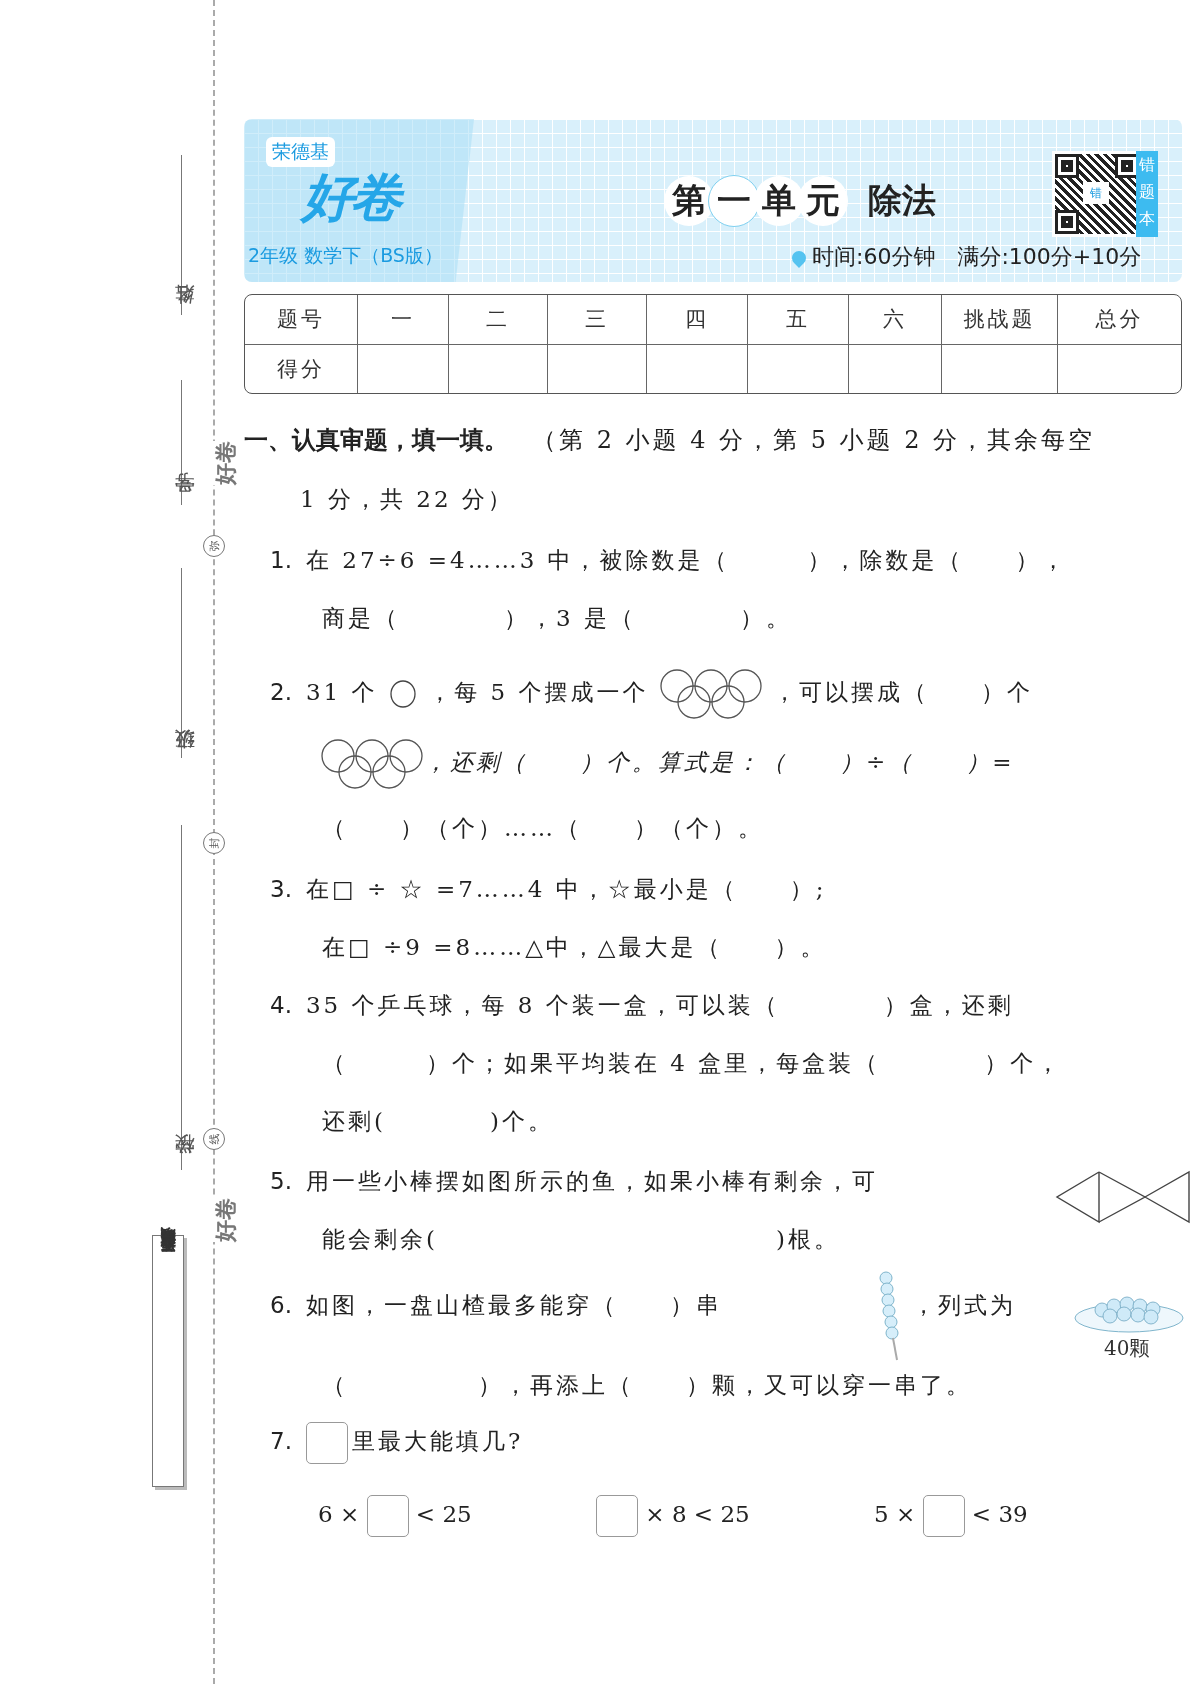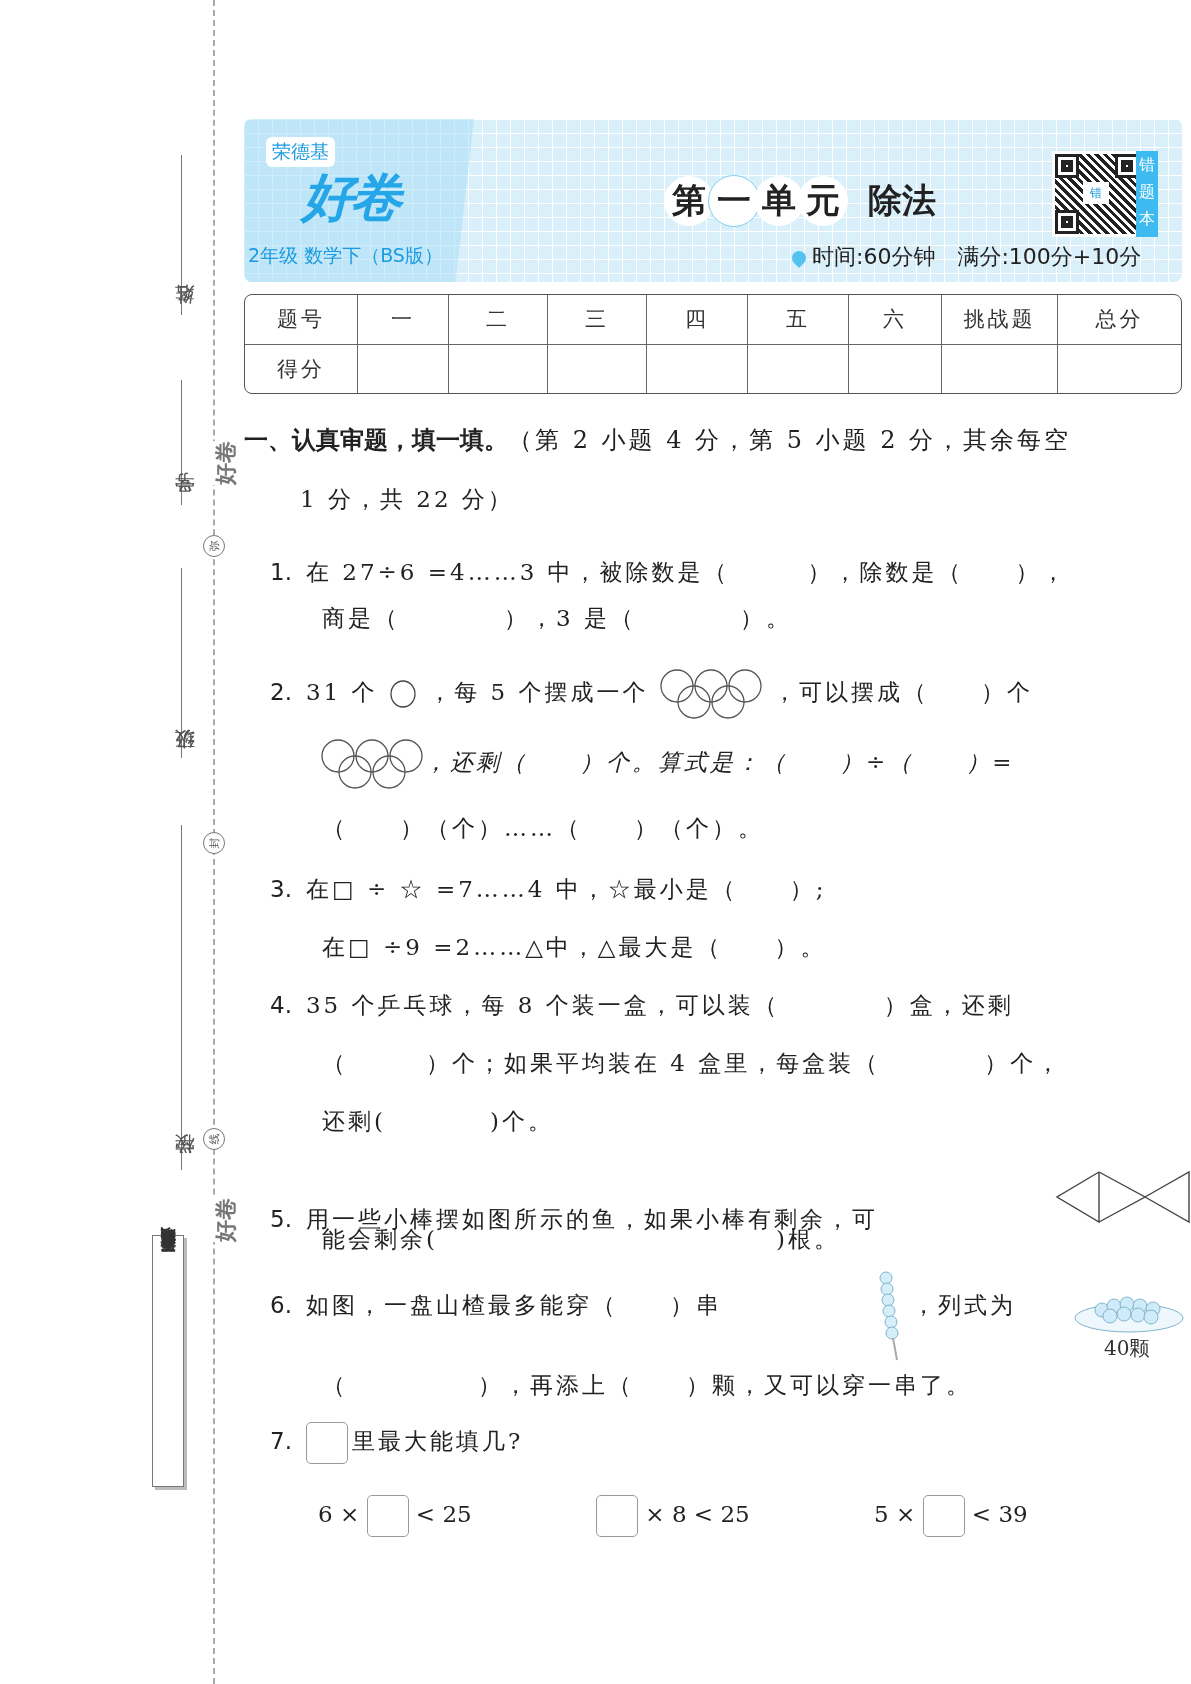--- a/index.html
+++ b/index.html
@@ -44,7 +44,7 @@
   
   .sec-title{position:absolute;left:244px;top:424px;font-size:24px;white-space:nowrap;}
   .sec-title b{font-family:"DejaVu Sans",sans-serif;font-weight:bold;}
-  .sec-title .note{letter-spacing:3px;}
+  .sec-title .note{letter-spacing:3px;margin-left:24px;}
   .line{position:absolute;font-size:23px;white-space:nowrap;letter-spacing:3px;}
   .qn{font-family:"DejaVu Sans",sans-serif;letter-spacing:0;margin-right:14px;font-size:23px;}
   .rings{display:inline-block;vertical-align:middle;}

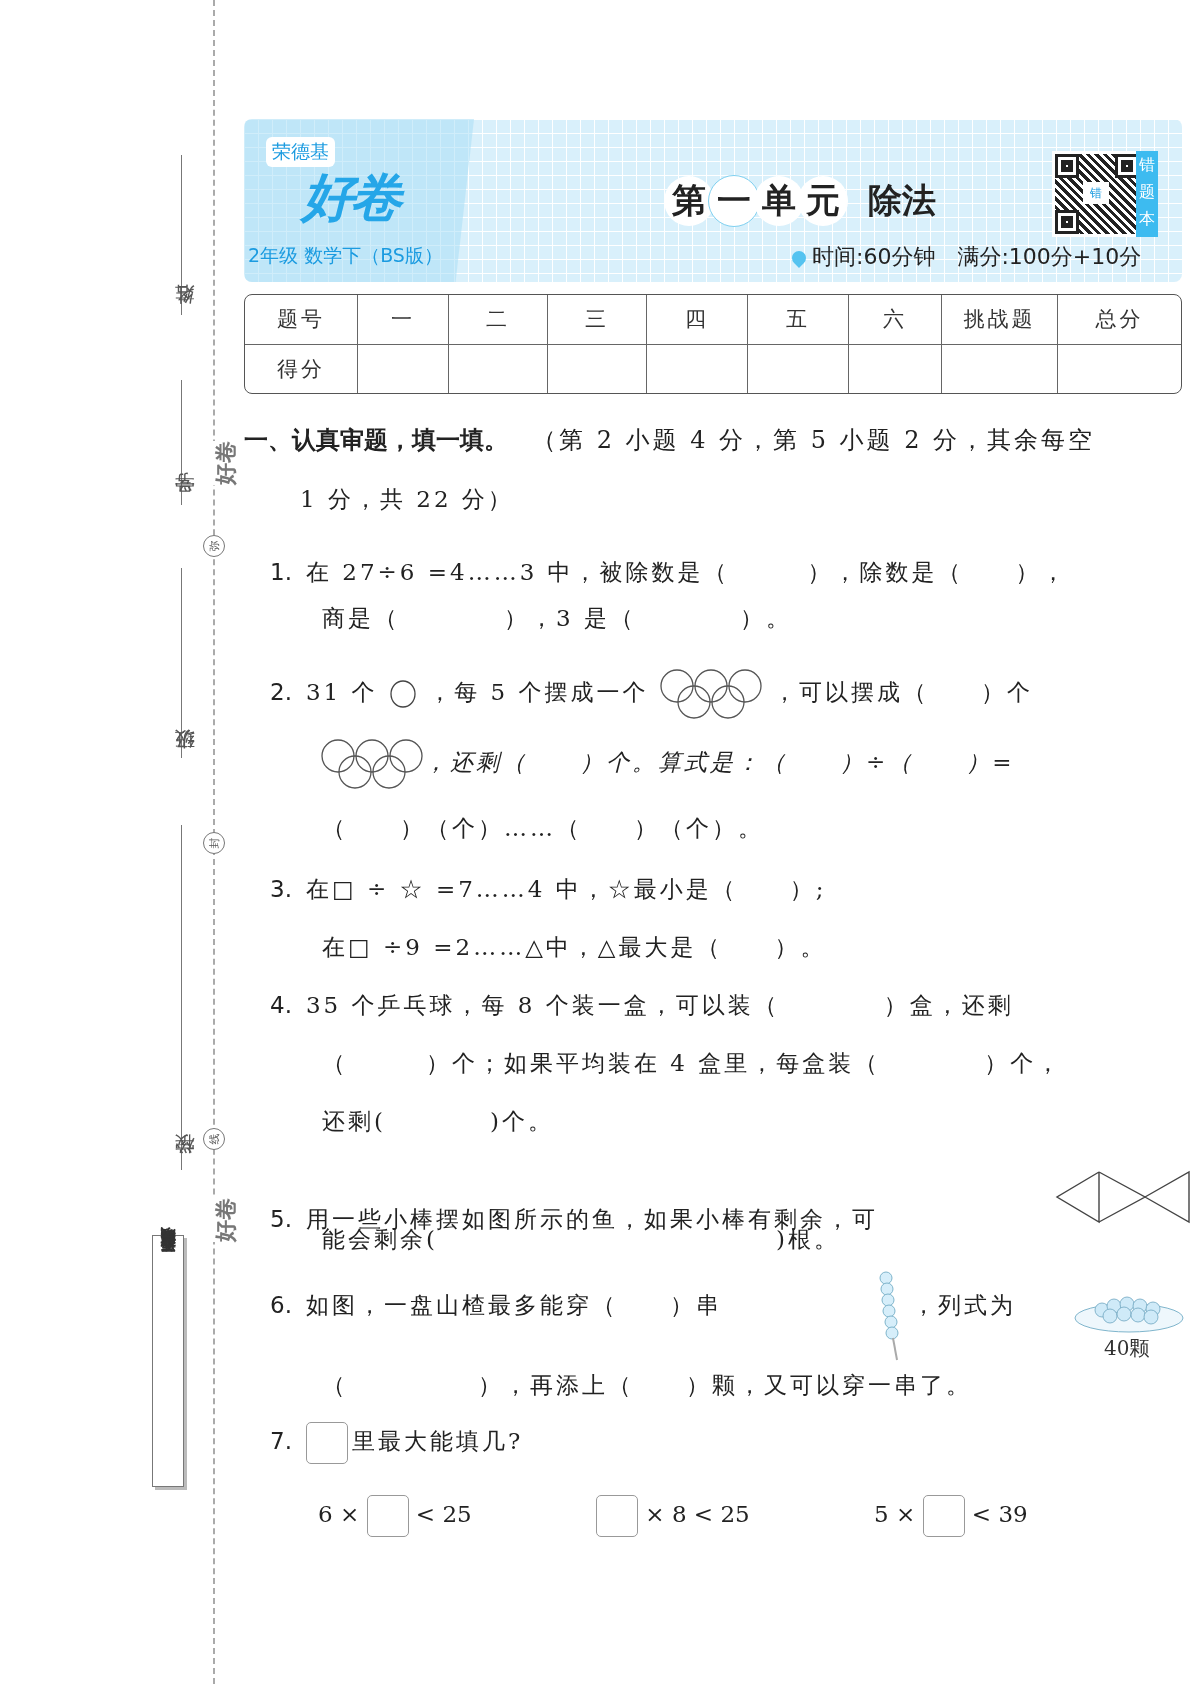--- a/index.html
+++ b/index.html
@@ -136,7 +136,7 @@
 </div>
 <div class="line" style="left:300px;top:484px;">1 分，共 22 分）</div>
 
-<div class="line" style="left:270px;top:545px;margin-top:12px;">
+<div class="line" style="left:270px;top:545px;">
   <span class="qn">1.</span><span>在 27÷6 =4……3 中，被除数是（　　　），除数是（　　），</span>
 </div>
 <div class="line" style="left:322px;top:603px;">商是（　　　　），3 是（　　　　）。</div>

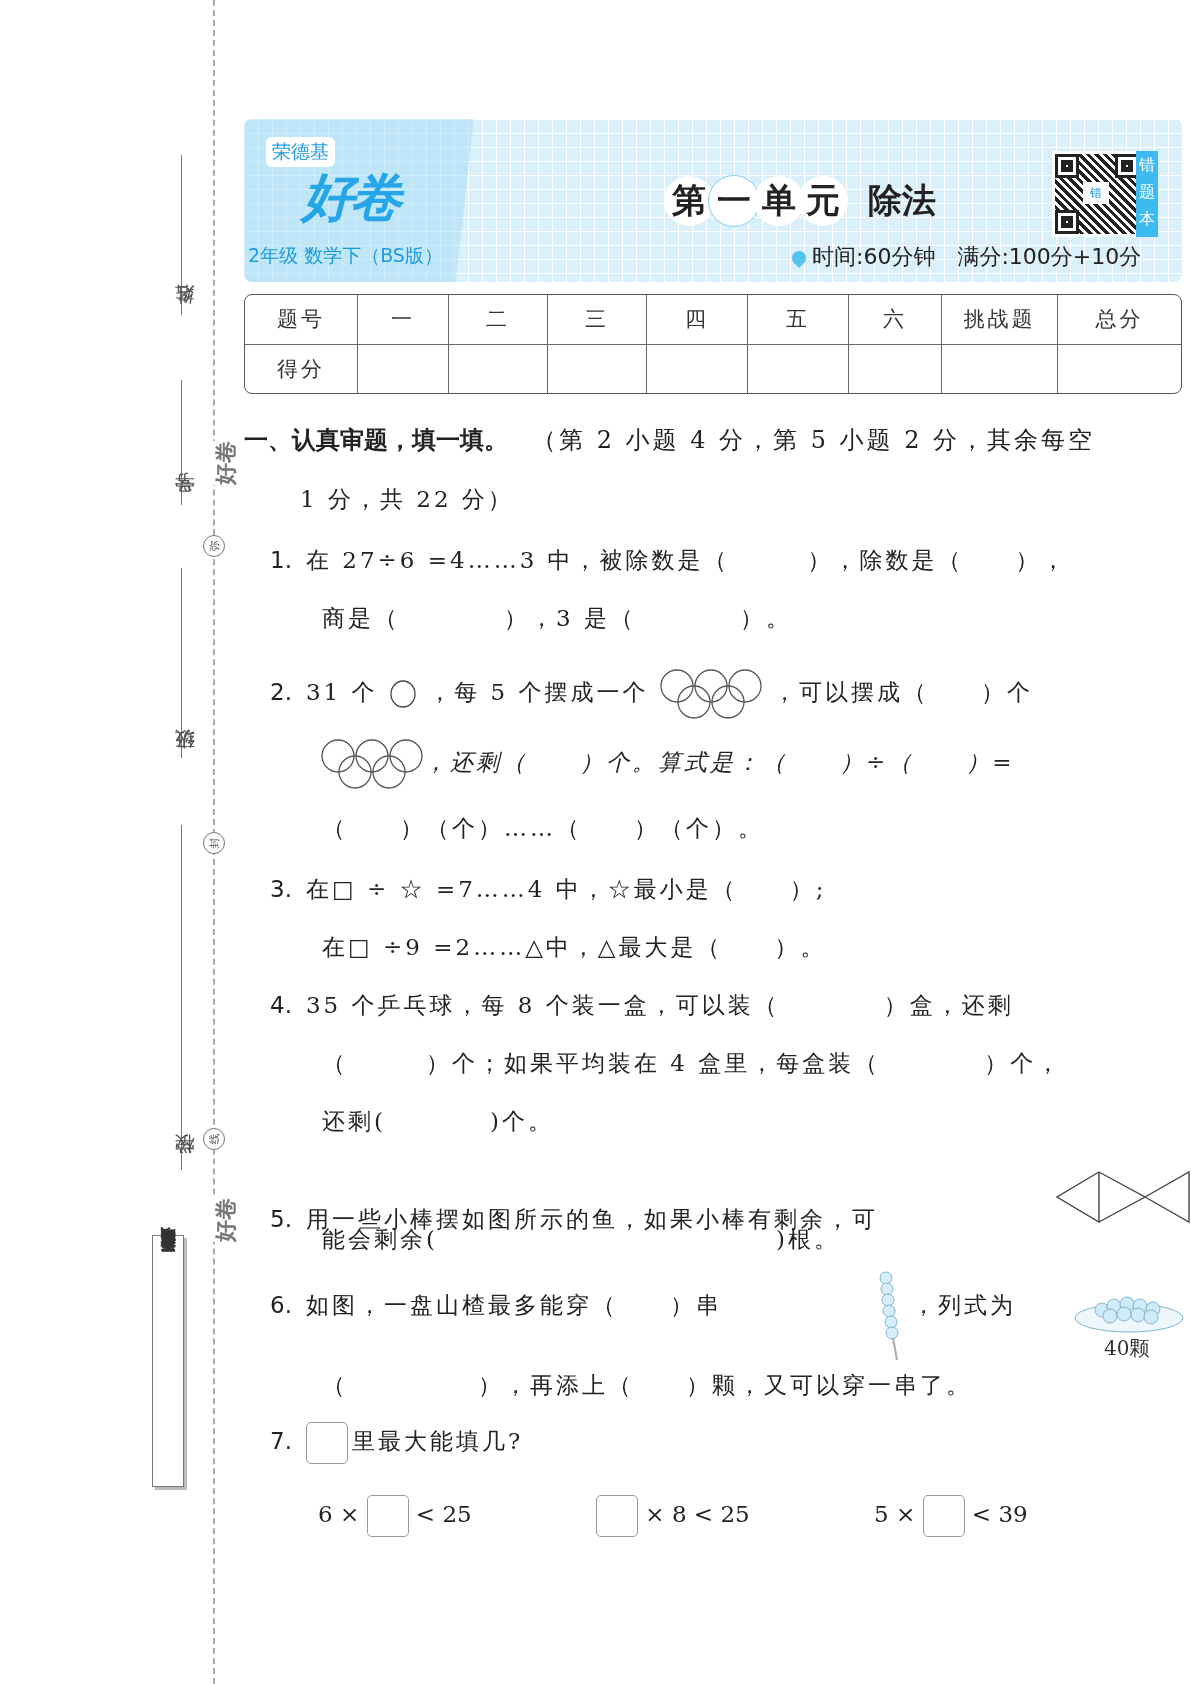--- a/index.html
+++ b/index.html
@@ -174,7 +174,7 @@
 <div class="line" style="left:270px;top:874px;">
   <span class="qn">3.</span><span>在□ ÷ ☆ =7……4 中，☆最小是（　　）;</span>
 </div>
-<div class="line" style="left:322px;top:932px;">在□ ÷9 =2……△中，△最大是（　　）。</div>
+<div class="line" style="left:322px;top:932px;">在□ ÷9 =8……△中，△最大是（　　）。</div>
 
 <div class="line" style="left:270px;top:990px;">
   <span class="qn">4.</span><span>35 个乒乓球，每 8 个装一盒，可以装（　　　　）盒，还剩</span>

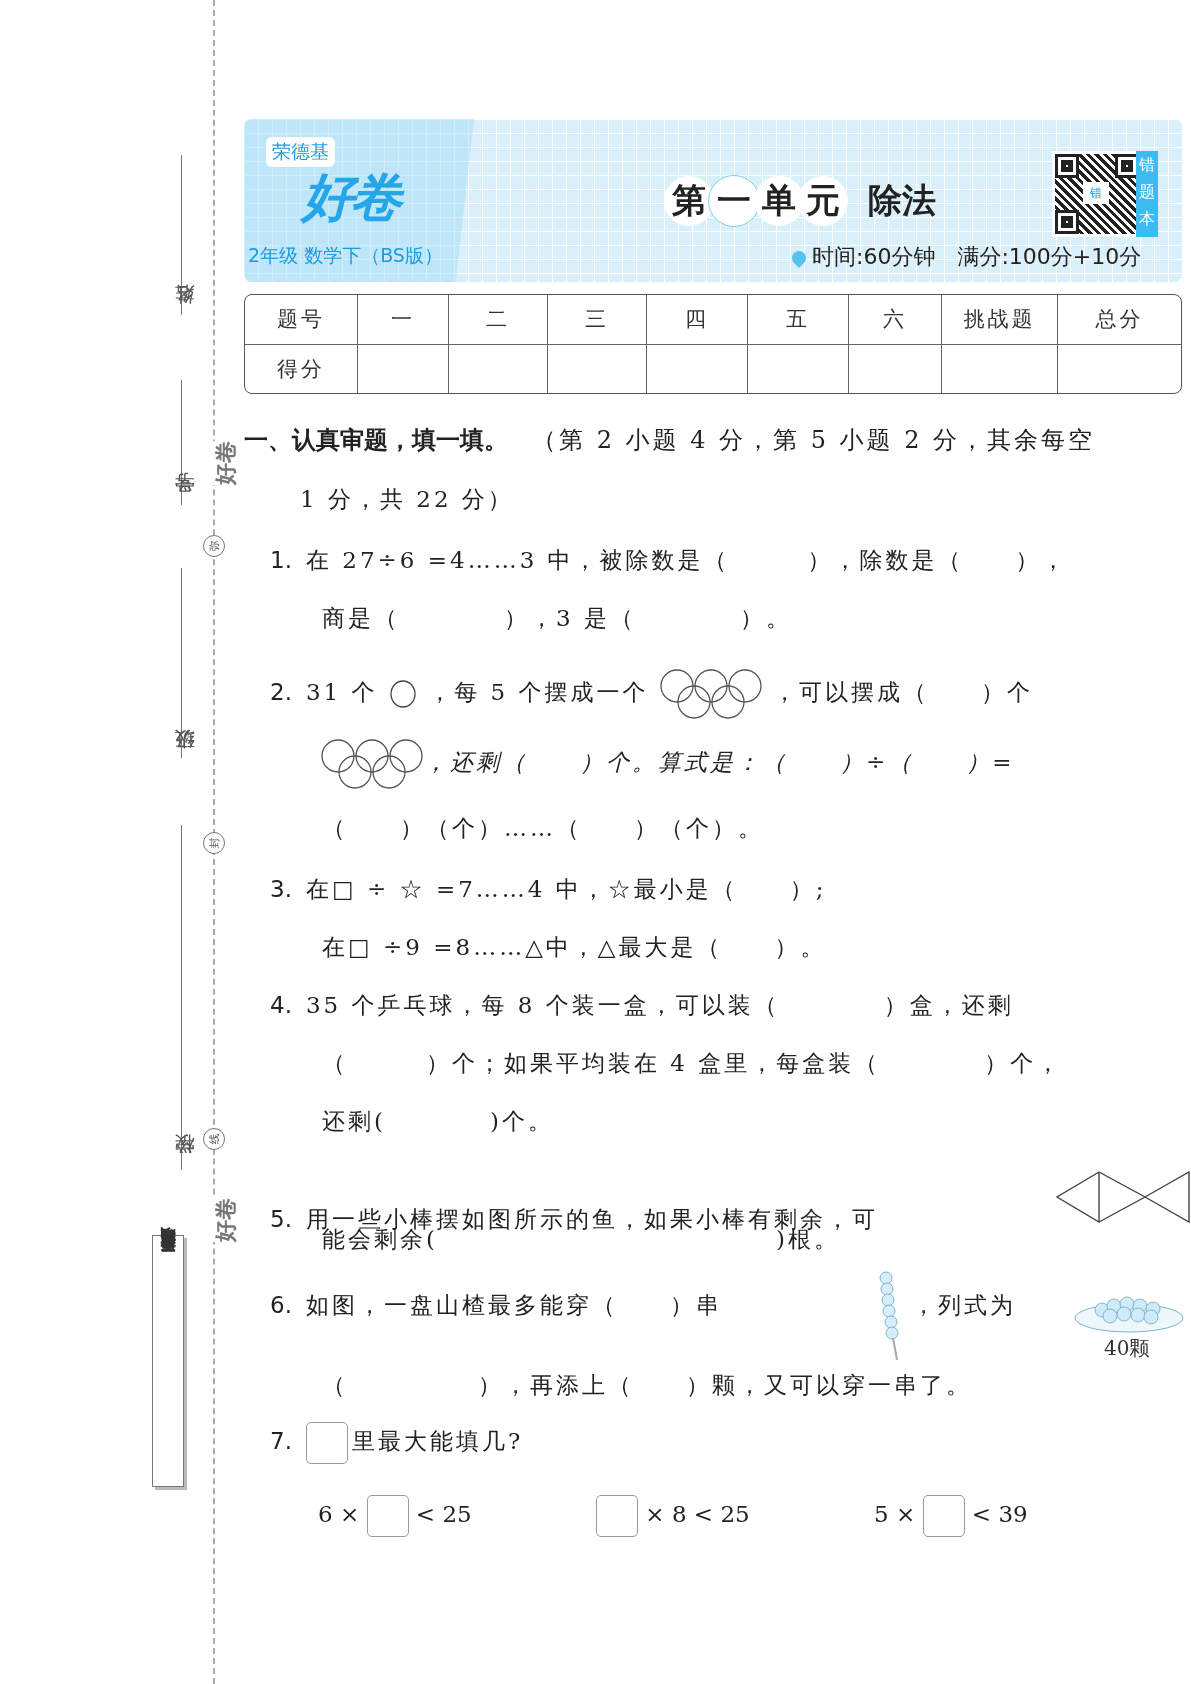--- a/index.html
+++ b/index.html
@@ -182,7 +182,7 @@
 <div class="line" style="left:322px;top:1048px;">（　　　）个；如果平均装在 4 盒里，每盒装（　　　　）个，</div>
 <div class="line" style="left:322px;top:1106px;">还剩(　　　　)个。</div>
 
-<div class="line" style="left:270px;top:1204px;">
+<div class="line" style="left:270px;top:1166px;">
   <span class="qn">5.</span><span>用一些小棒摆如图所示的鱼，如果小棒有剩余，可</span>
 </div>
 <div class="line" style="left:322px;top:1224px;">能会剩余(　　　　　　　　　　　　　)根。</div>

